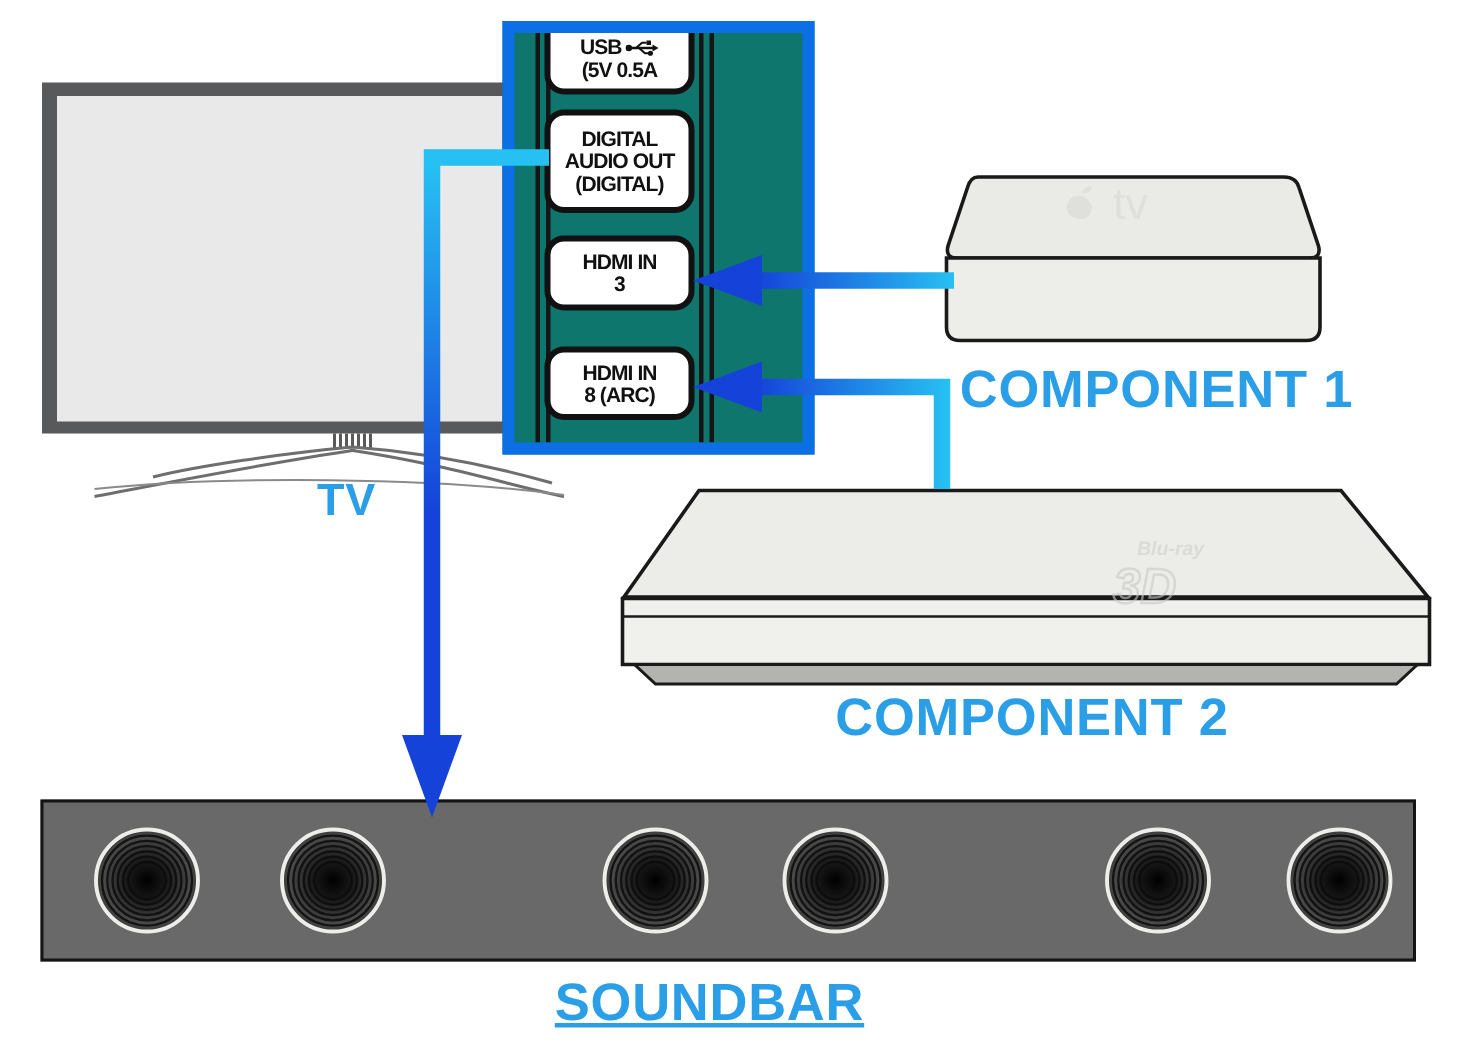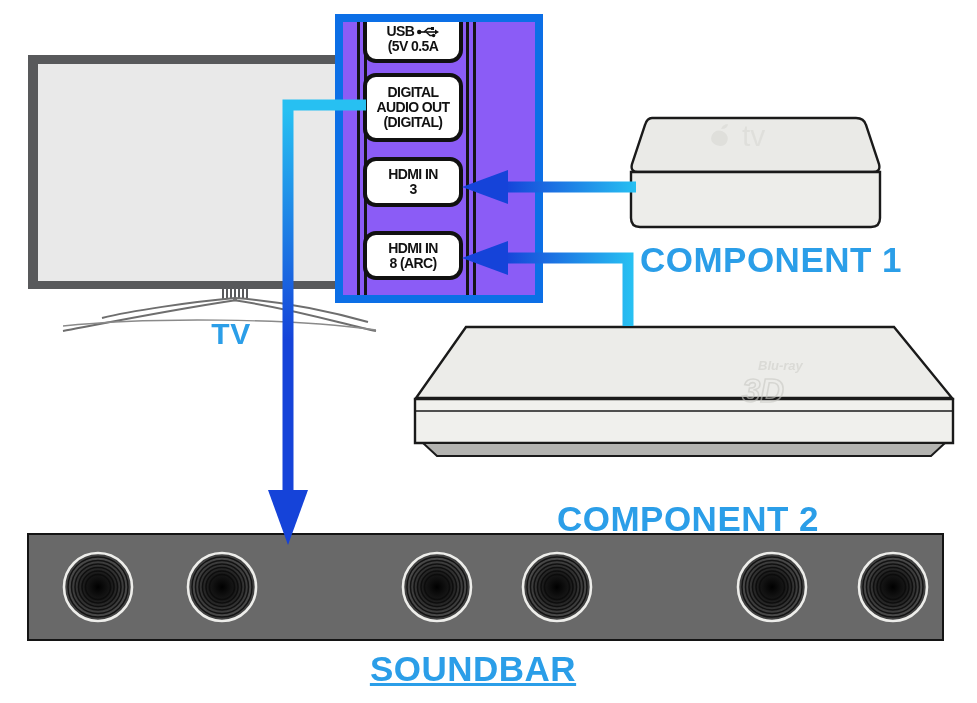--- a/index.html
+++ b/index.html
@@ -13,7 +13,7 @@
   .tv-stand{left:40px;top:286px;width:360px;height:60px;z-index:1;}
 
   
-  .callout{left:335px;top:14px;width:208px;height:289px;background:#8b5cf6;
+  .callout{left:335px;top:14px;width:208px;height:289px;background:#0f766e;
            border:8px solid var(--callout_border);box-sizing:border-box;z-index:2;}
   .callout-inner{position:absolute;left:0;top:0;right:0;bottom:0;overflow:hidden;}
   .panel-line{position:absolute;width:3px;top:0;bottom:0;background:#151515;}

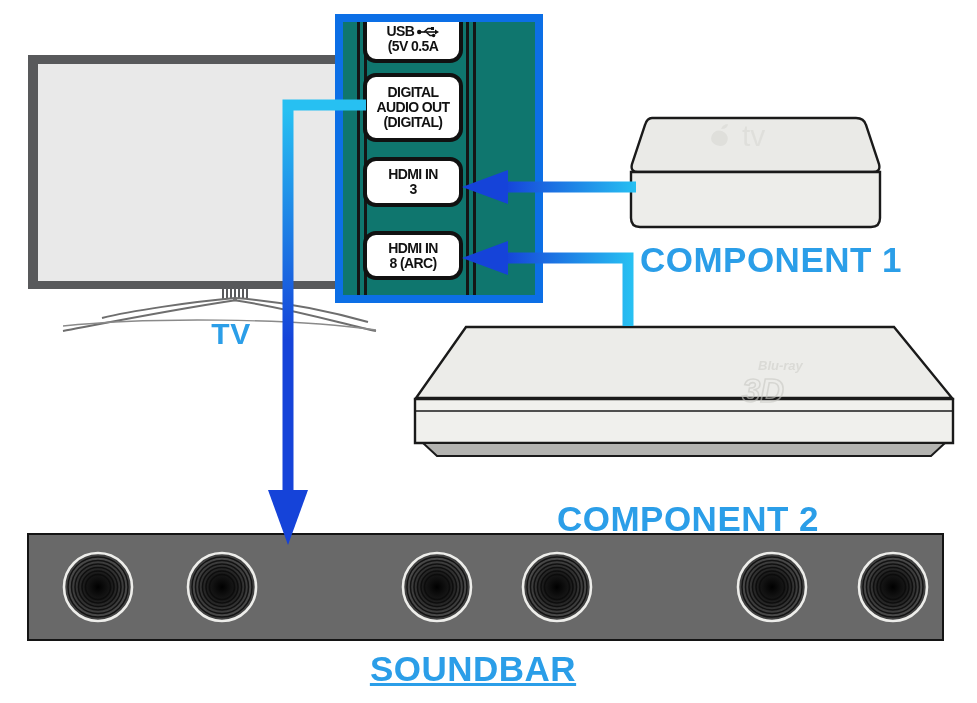--- a/index.html
+++ b/index.html
@@ -30,7 +30,7 @@
              font-size:35px;letter-spacing:0.5px;}
   .tv-label{left:156px;top:317px;width:150px;font-size:30px;}
   .c1-label{left:621px;top:240px;width:300px;}
-  .c2-label{left:538px;top:459px;width:300px;margin-top:40px;}
+  .c2-label{left:538px;top:459px;width:300px;}
   .sb-label{left:323px;top:649px;width:300px;text-decoration:underline;}
 
   

